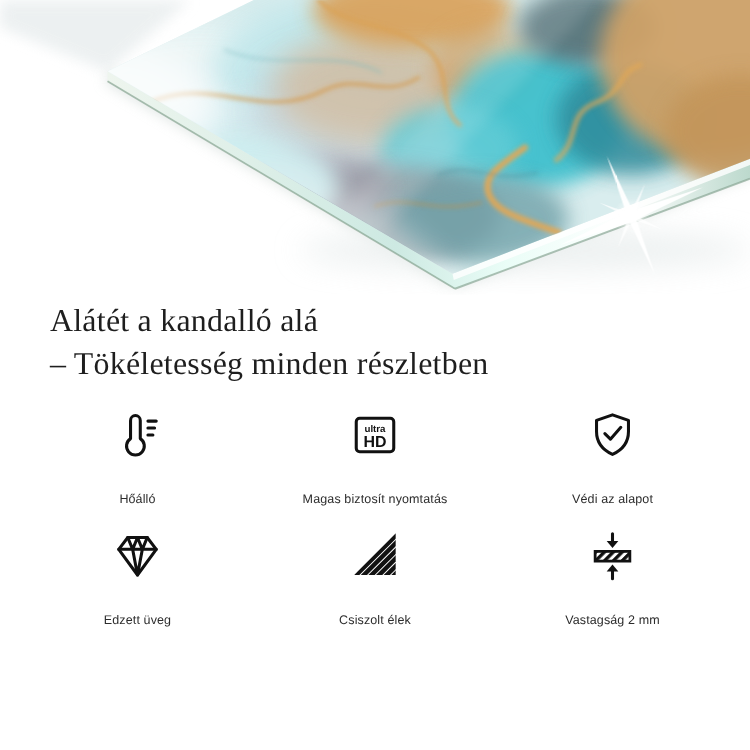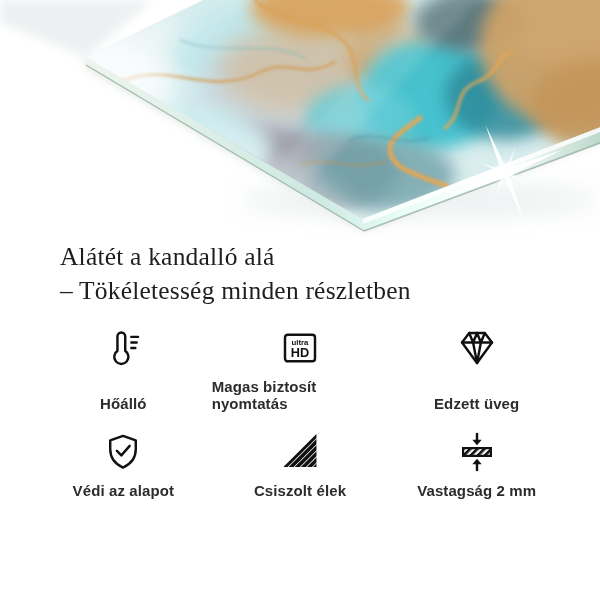--- a/index.html
+++ b/index.html
@@ -15,7 +15,7 @@
   }
   .hero{height:236px;position:relative;}
   .hero svg{display:block;width:600px;height:236px;}
-  .content{padding:0 60px;}
+  .content{padding:0 40px;}
   h1{
     font-family:"Liberation Serif",serif;font-weight:400;
     font-size:25.5px;line-height:34px;letter-spacing:.2px;

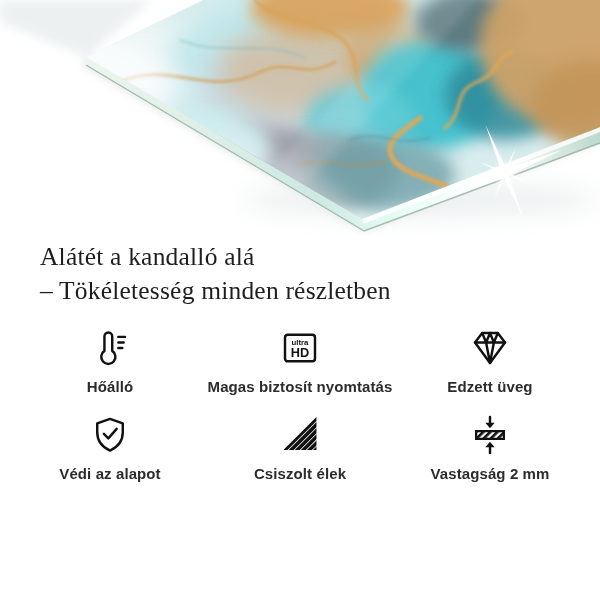--- a/index.html
+++ b/index.html
@@ -32,7 +32,7 @@
   .feature{display:flex;flex-direction:column;align-items:center;justify-content:space-between;}
   .ficon{height:40px;display:flex;align-items:center;justify-content:center;}
   .ficon svg{width:40px;height:40px;}
-  .flabel{margin-top:10px;font-size:15px;color:var(--label-color);letter-spacing:.1px;font-weight:bold;}
+  .flabel{margin-top:26px;font-size:10px;color:var(--label-color);letter-spacing:.1px;}
   .ic{stroke:var(--icon-color);stroke-width:2.2;fill:none;stroke-linecap:round;stroke-linejoin:round;}
   .icf{fill:var(--icon-color);stroke:none;}
   .ictext{fill:var(--icon-color);font-family:"Liberation Sans",sans-serif;font-weight:bold;}

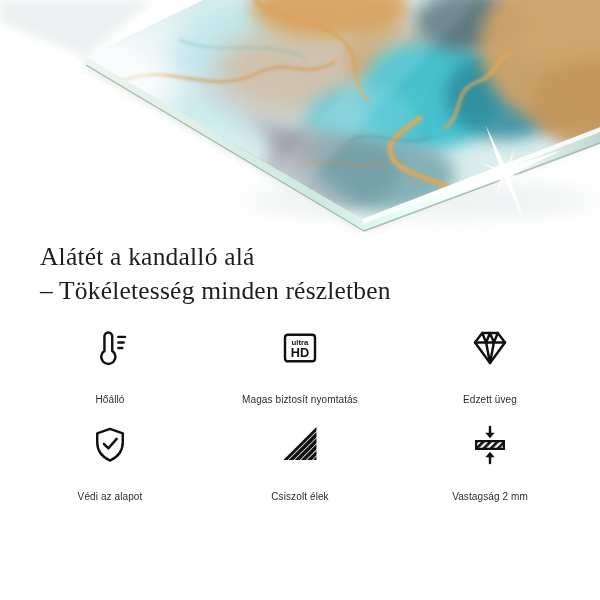--- a/index.html
+++ b/index.html
@@ -176,21 +176,21 @@
       <div class="feature">
         <span class="ficon">
           <svg viewBox="0 0 36 36">
+            <path class="ic" stroke-width="2.4" d="M18,3.5 L29.5,7.5 V15.5 C29.5,23.5 24.8,28.9 18,32 C11.2,28.9 6.5,23.5 6.5,15.5 V7.5 Z"></path>
+            <path class="ic" stroke-width="2.4" d="M12.5,17 L16.5,21 L24,12.5"></path>
+          </svg>
+        </span>
+        <span class="flabel">Védi az alapot</span>
+      </div>
+
+      <div class="feature">
+        <span class="ficon">
+          <svg viewBox="0 0 36 36">
             <path class="ic" stroke-width="2" d="M4.5,13 L11,4.5 L25,4.5 L31.5,13 L18,31.5 Z"></path>
             <path class="ic" stroke-width="1.8" d="M4.5,13 H31.5 M11,4.5 L14.5,13 M18,4.5 L14.5,13 M18,4.5 L21.5,13 M25,4.5 L21.5,13 M14.5,13 L18,31.5 M21.5,13 L18,31.5"></path>
           </svg>
         </span>
         <span class="flabel">Edzett üveg</span>
-      </div>
-
-      <div class="feature">
-        <span class="ficon">
-          <svg viewBox="0 0 36 36">
-            <path class="ic" stroke-width="2.4" d="M18,3.5 L29.5,7.5 V15.5 C29.5,23.5 24.8,28.9 18,32 C11.2,28.9 6.5,23.5 6.5,15.5 V7.5 Z"></path>
-            <path class="ic" stroke-width="2.4" d="M12.5,17 L16.5,21 L24,12.5"></path>
-          </svg>
-        </span>
-        <span class="flabel">Védi az alapot</span>
       </div>
 
       <div class="feature">

